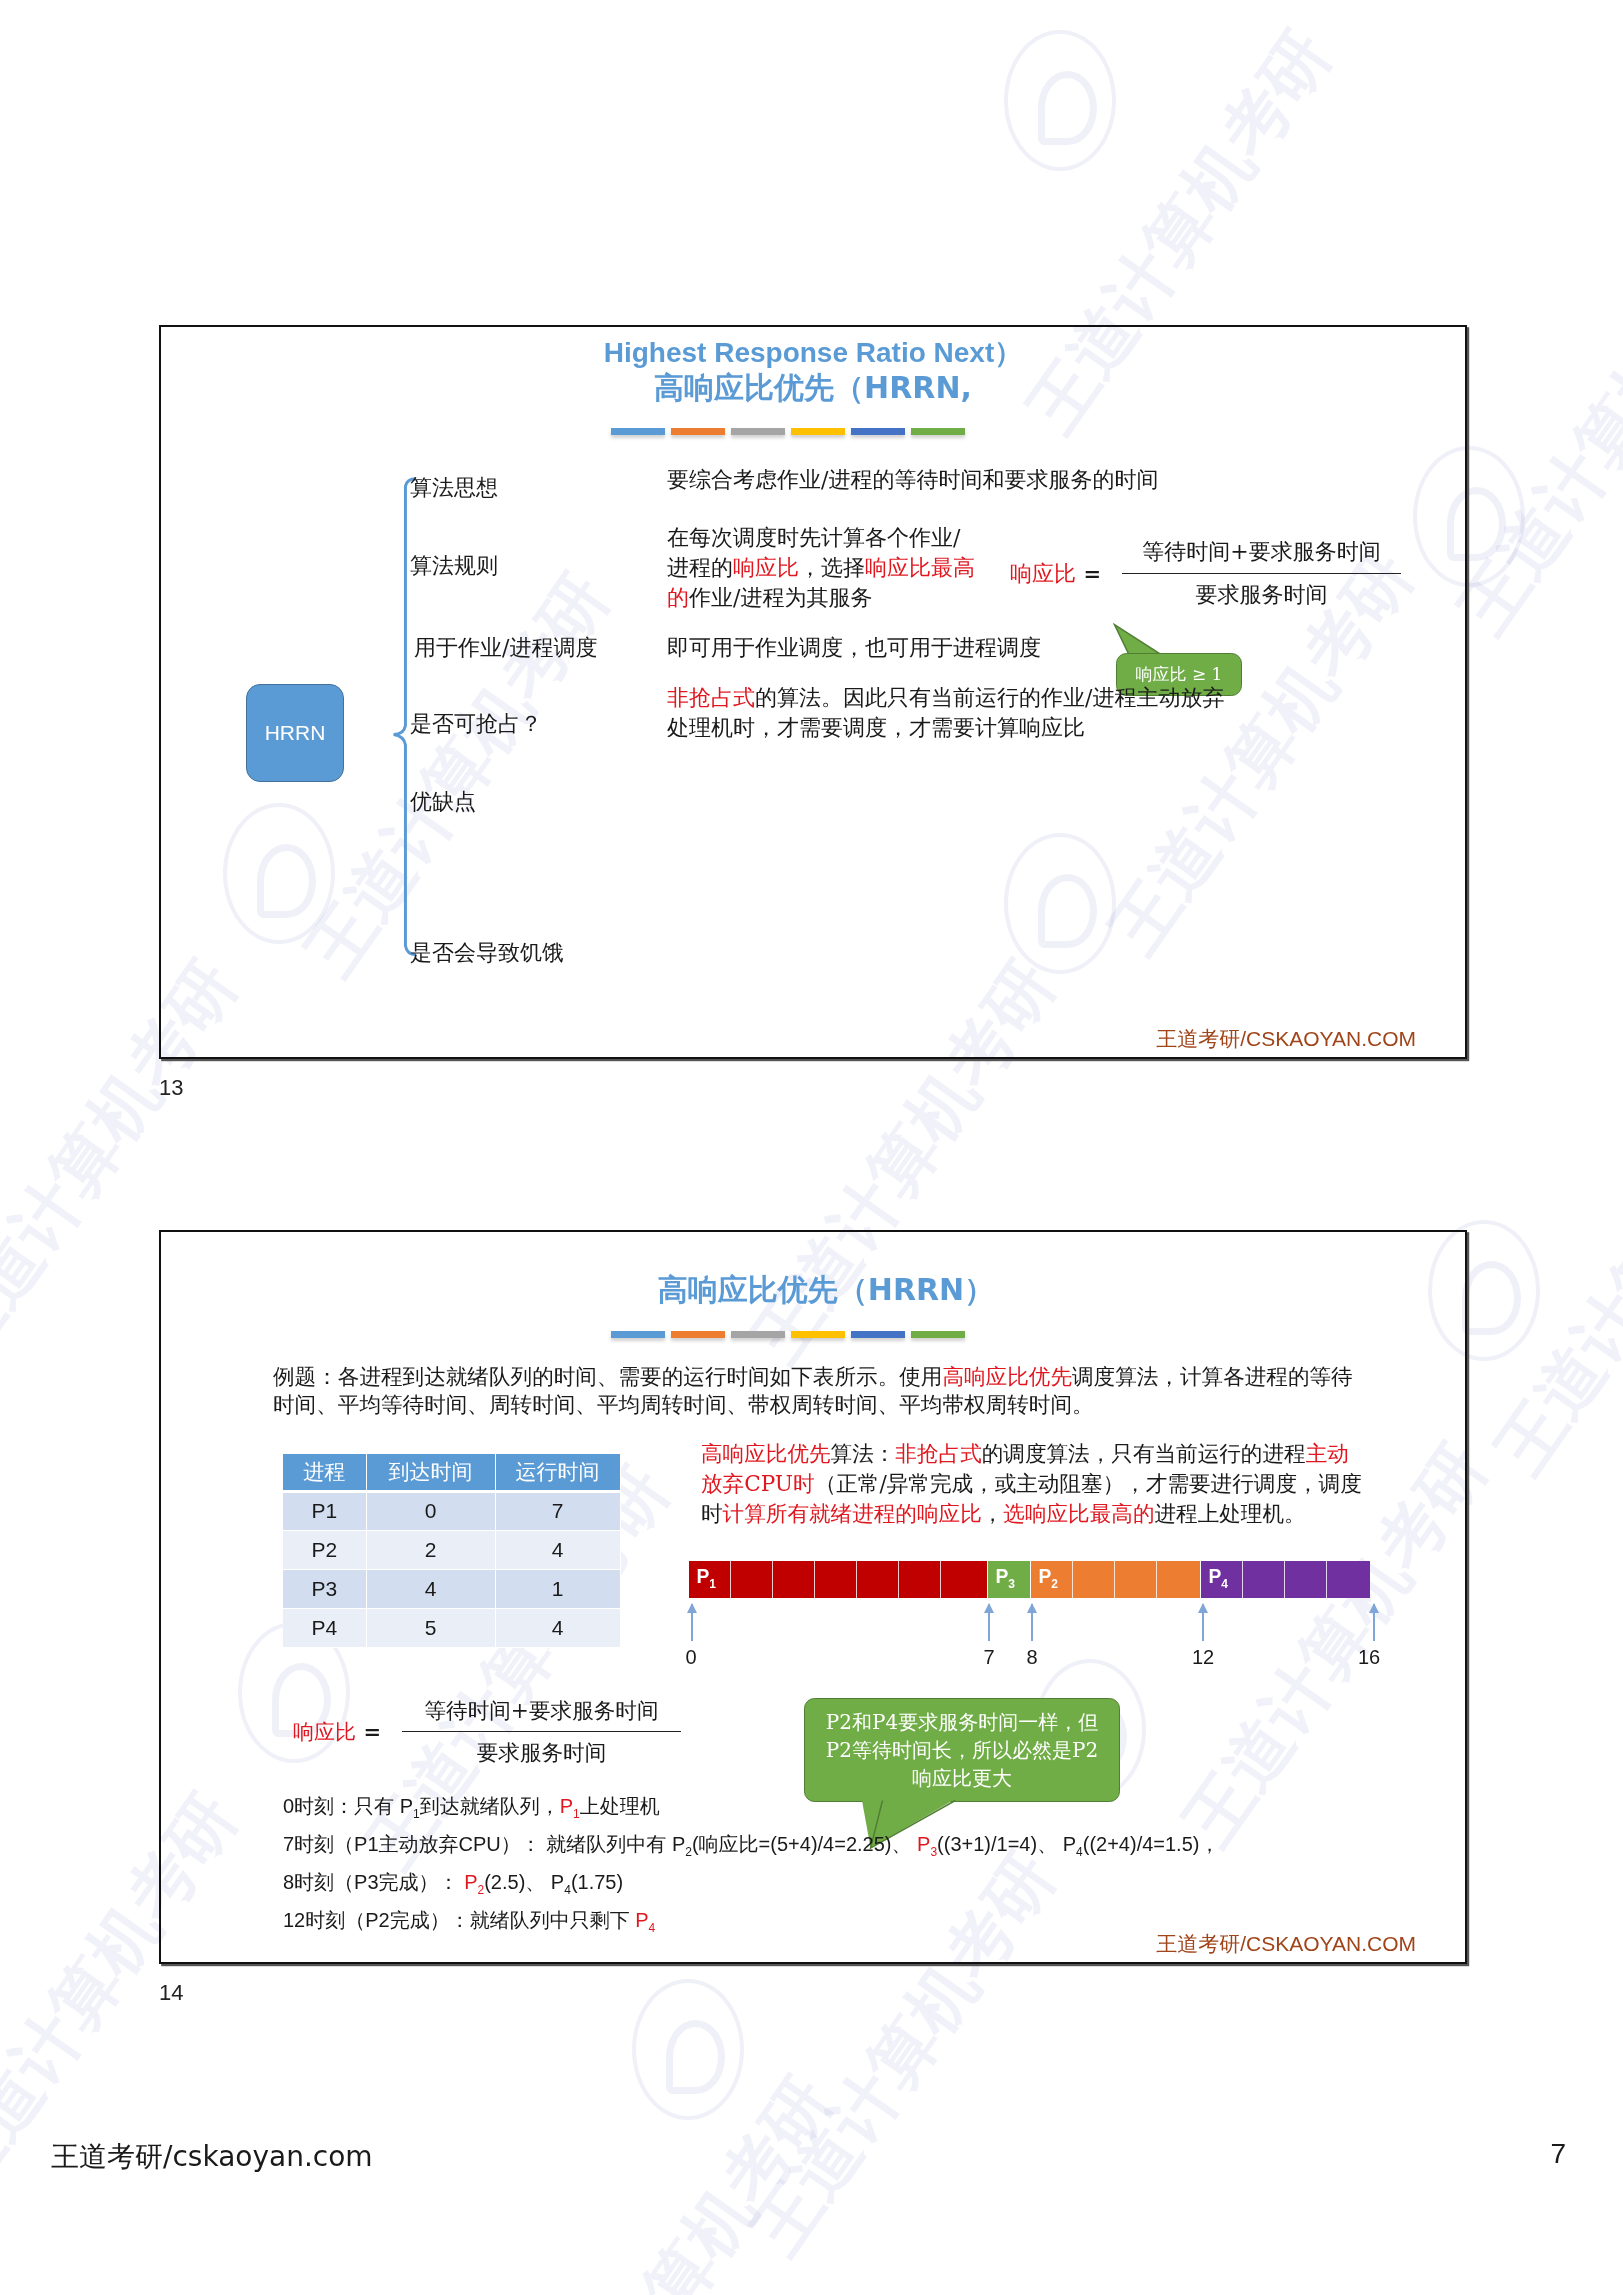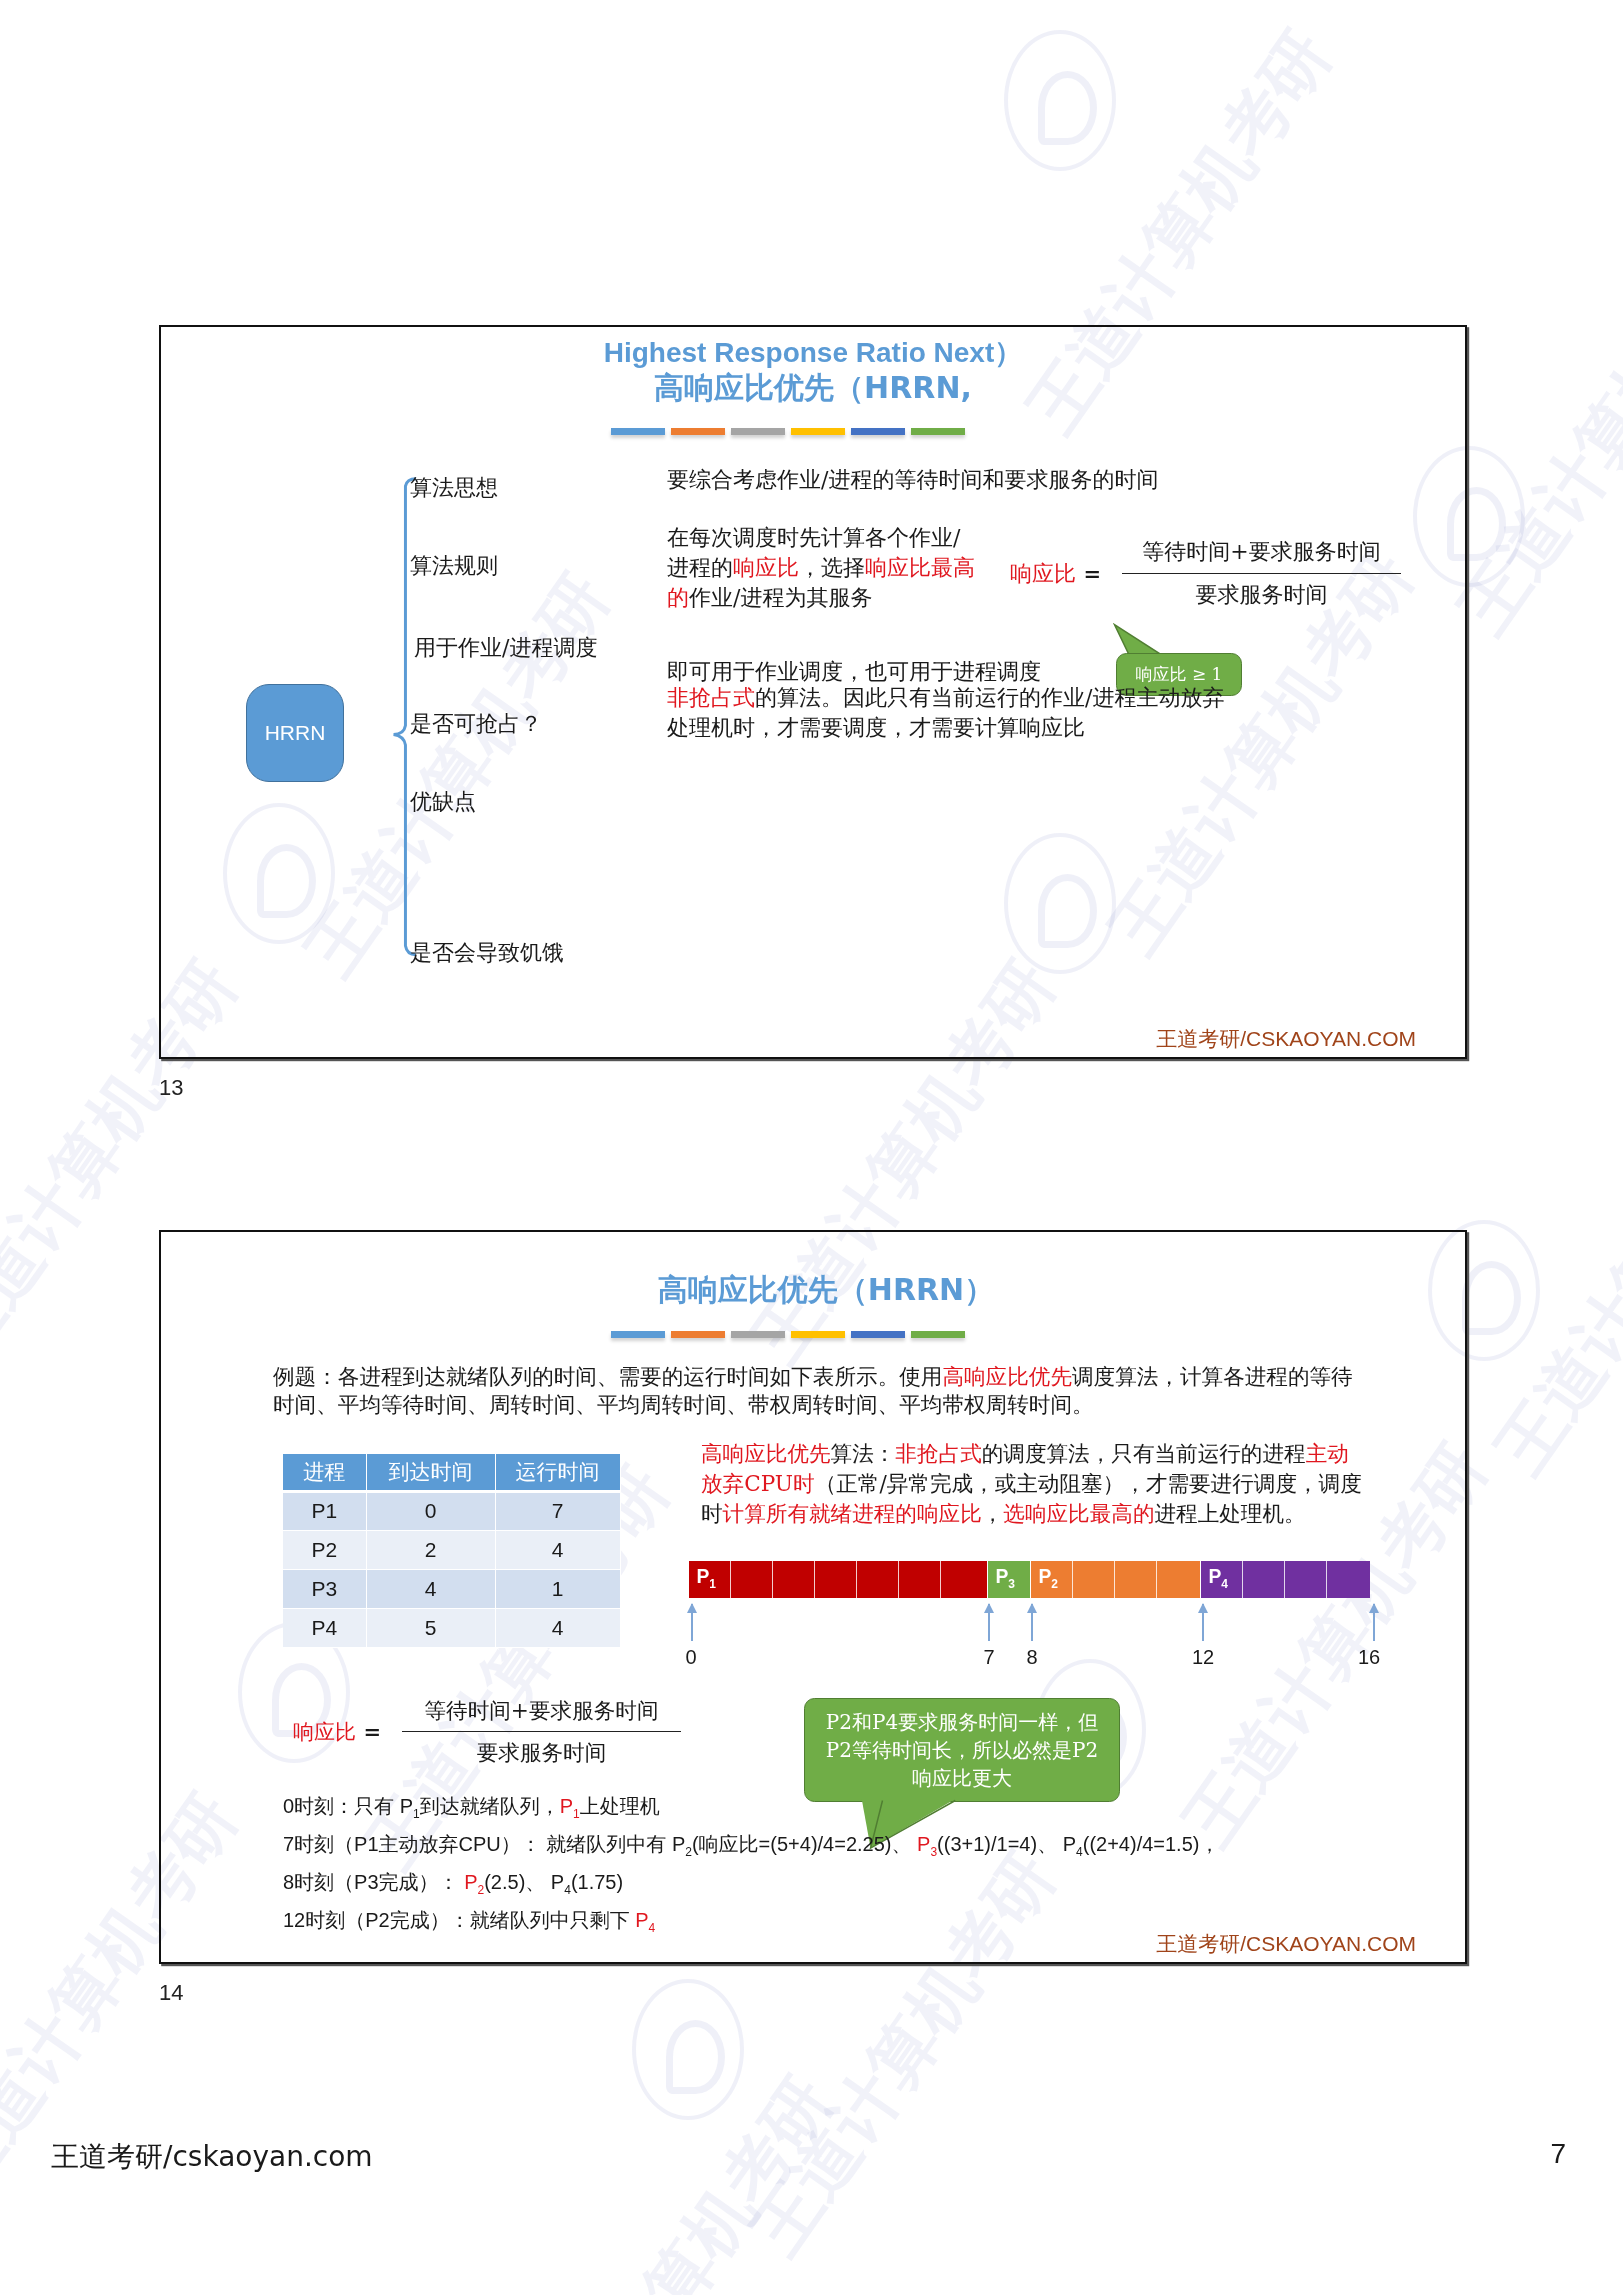--- a/index.html
+++ b/index.html
@@ -128,7 +128,7 @@
   </div>
 
   <div class="row-label serif" style="top:306px; left:253px;">用于作业/进程调度</div>
-  <div class="row-desc serif" style="left:506px; top:306px;margin-top:24px;">即可用于作业调度，也可用于进程调度</div>
+  <div class="row-desc serif" style="left:506px; top:306px;">即可用于作业调度，也可用于进程调度</div>
 
   <div class="row-label serif" style="top:382px;">是否可抢占？</div>
   <div class="row-desc serif" style="left:506px; top:356px;">

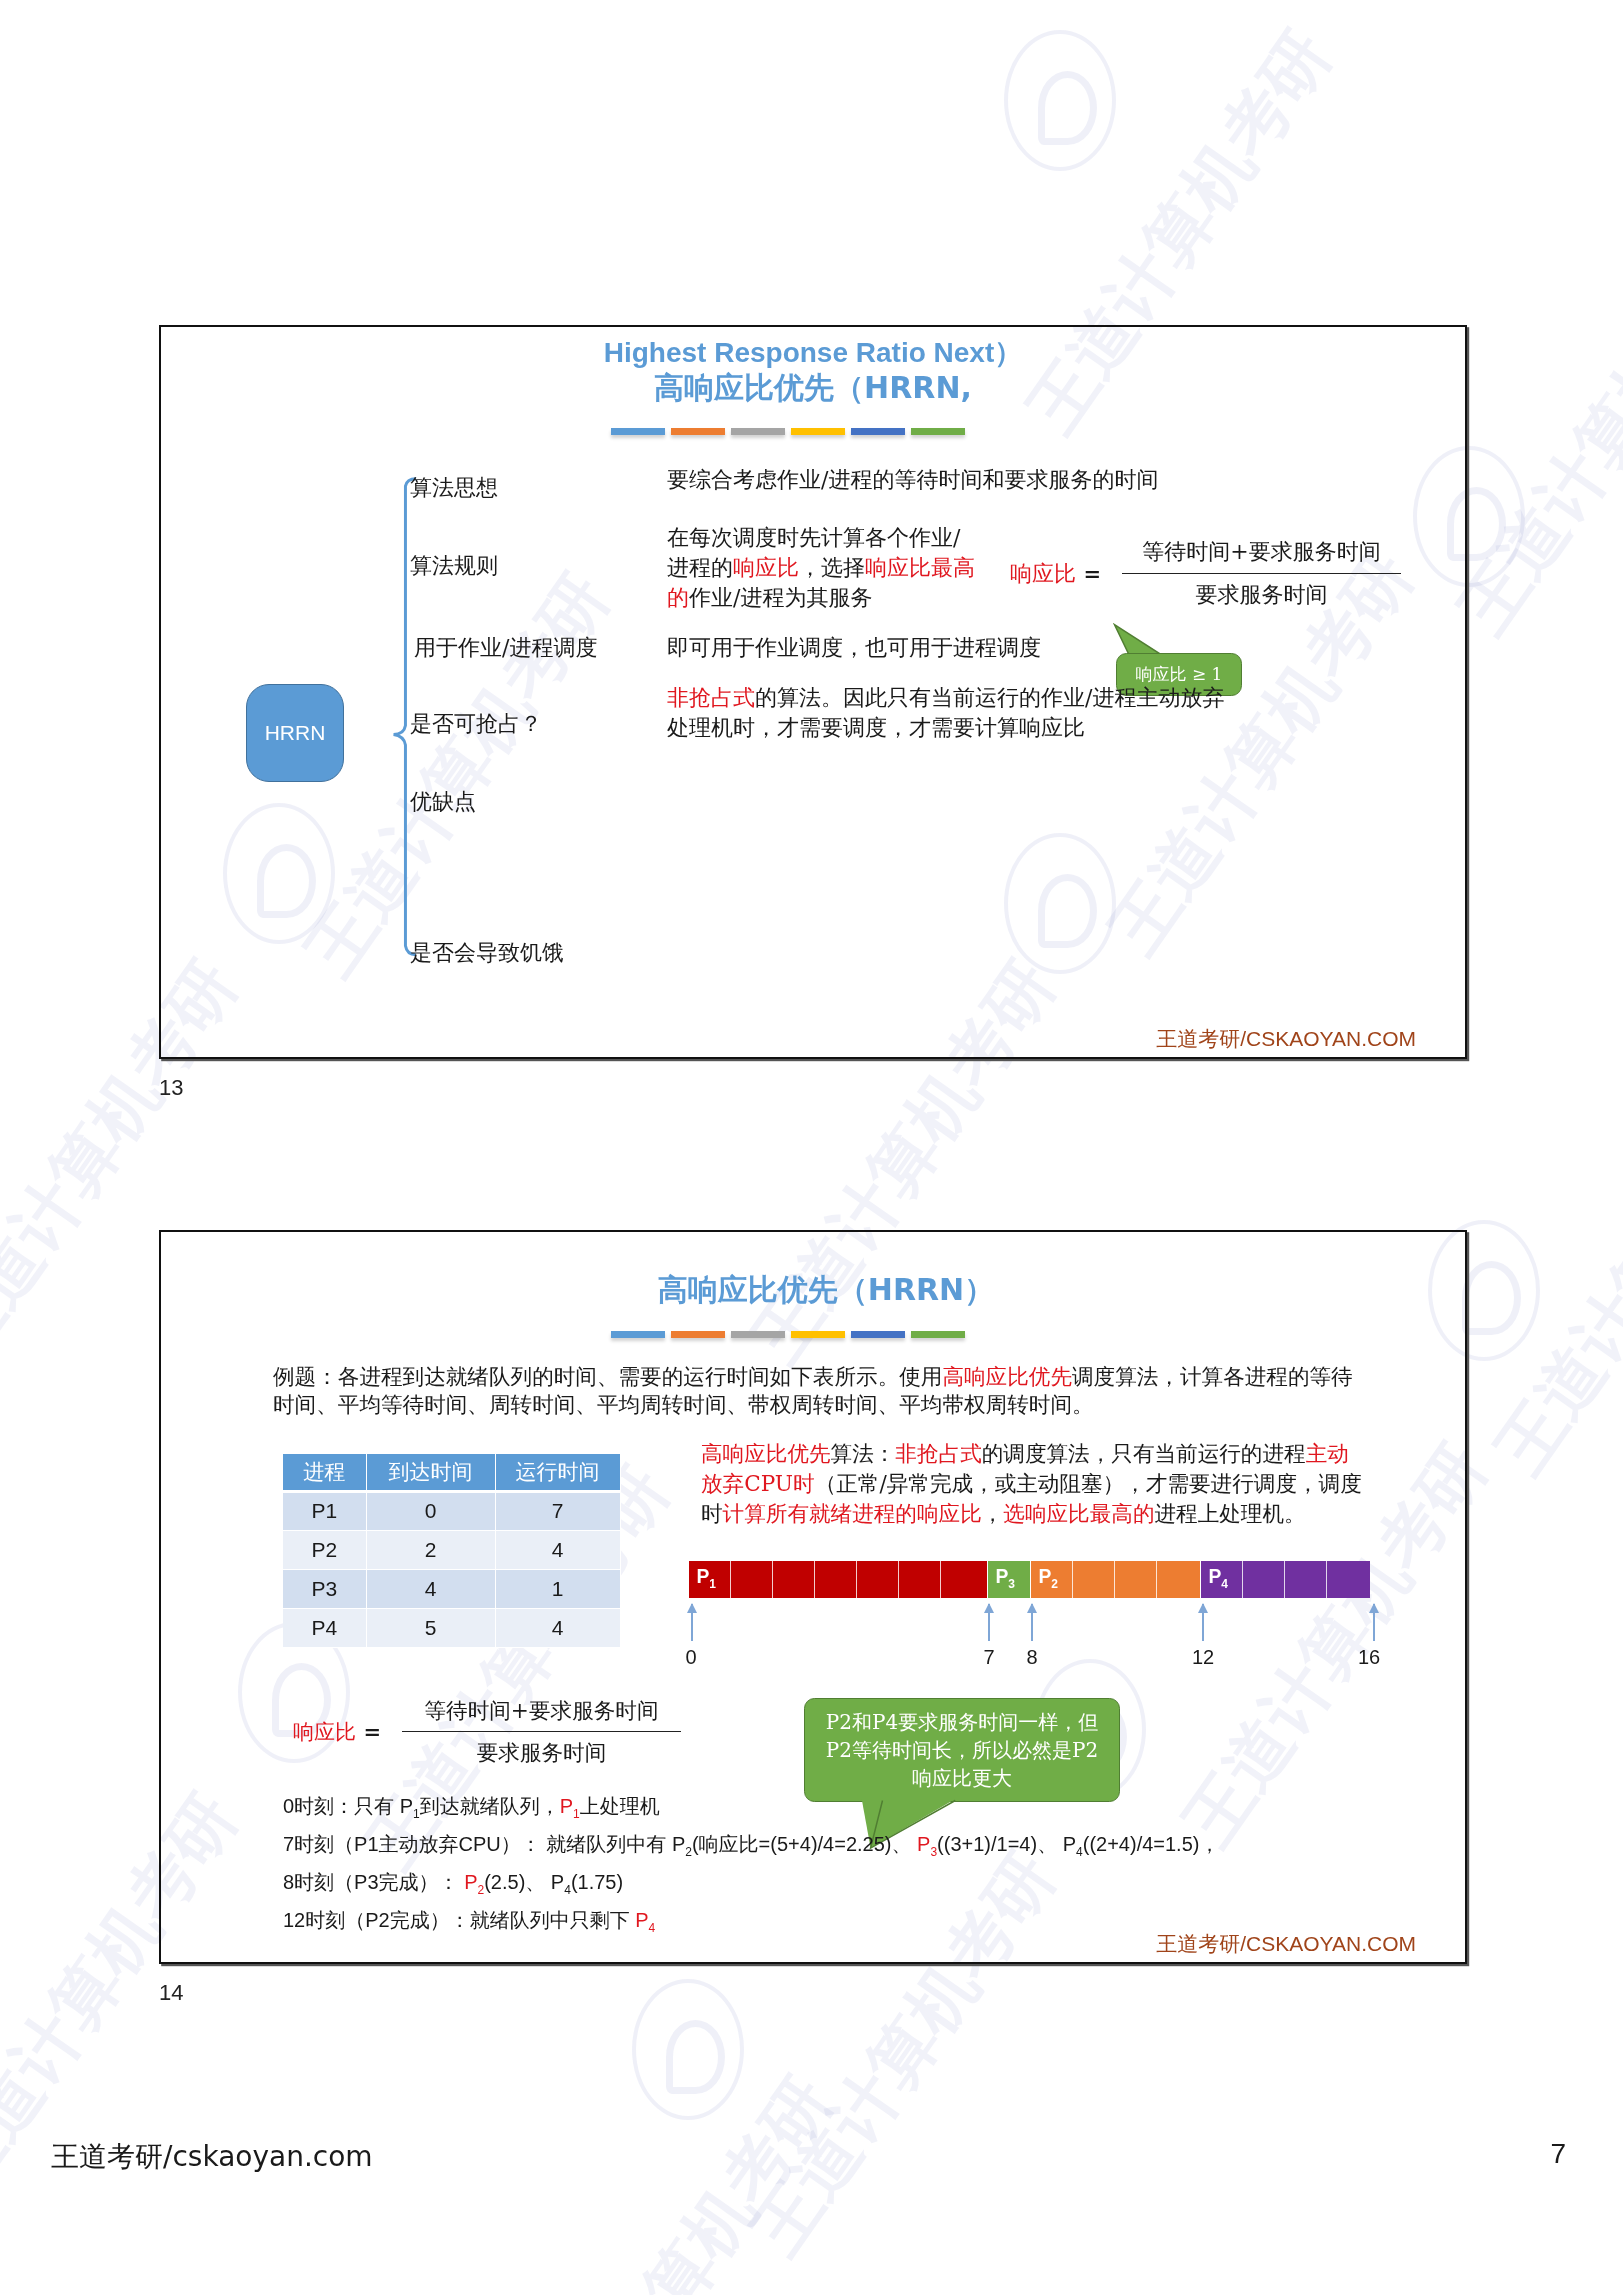--- a/index.html
+++ b/index.html
@@ -26,7 +26,7 @@
   .serif { font-family: "DejaVu Serif", "Liberation Serif", serif; }
 
   
-  .hrrn-box { position: absolute; left: 85px; top: 357px; width: 98px; height: 98px; background: #5B9BD5; border: 1.5px solid #41719C; border-radius: 23px; color: #fff; display: flex; align-items: center; justify-content: center; font-size: 21px; font-family: "Liberation Sans", sans-serif; }
+  .hrrn-box { position: absolute; left: 85px; top: 357px; width: 98px; height: 98px; background: #5B9BD5; border: 1.5px solid #41719C; border-radius: 14px; color: #fff; display: flex; align-items: center; justify-content: center; font-size: 21px; font-family: "Liberation Sans", sans-serif; }
   .brace { position: absolute; left: 216px; top: 0; }
   .row-label { position: absolute; left: 249px; font-size: 22px; }
   .row-desc { position: absolute; left: 506px; font-size: 22px; line-height: 30px; }

